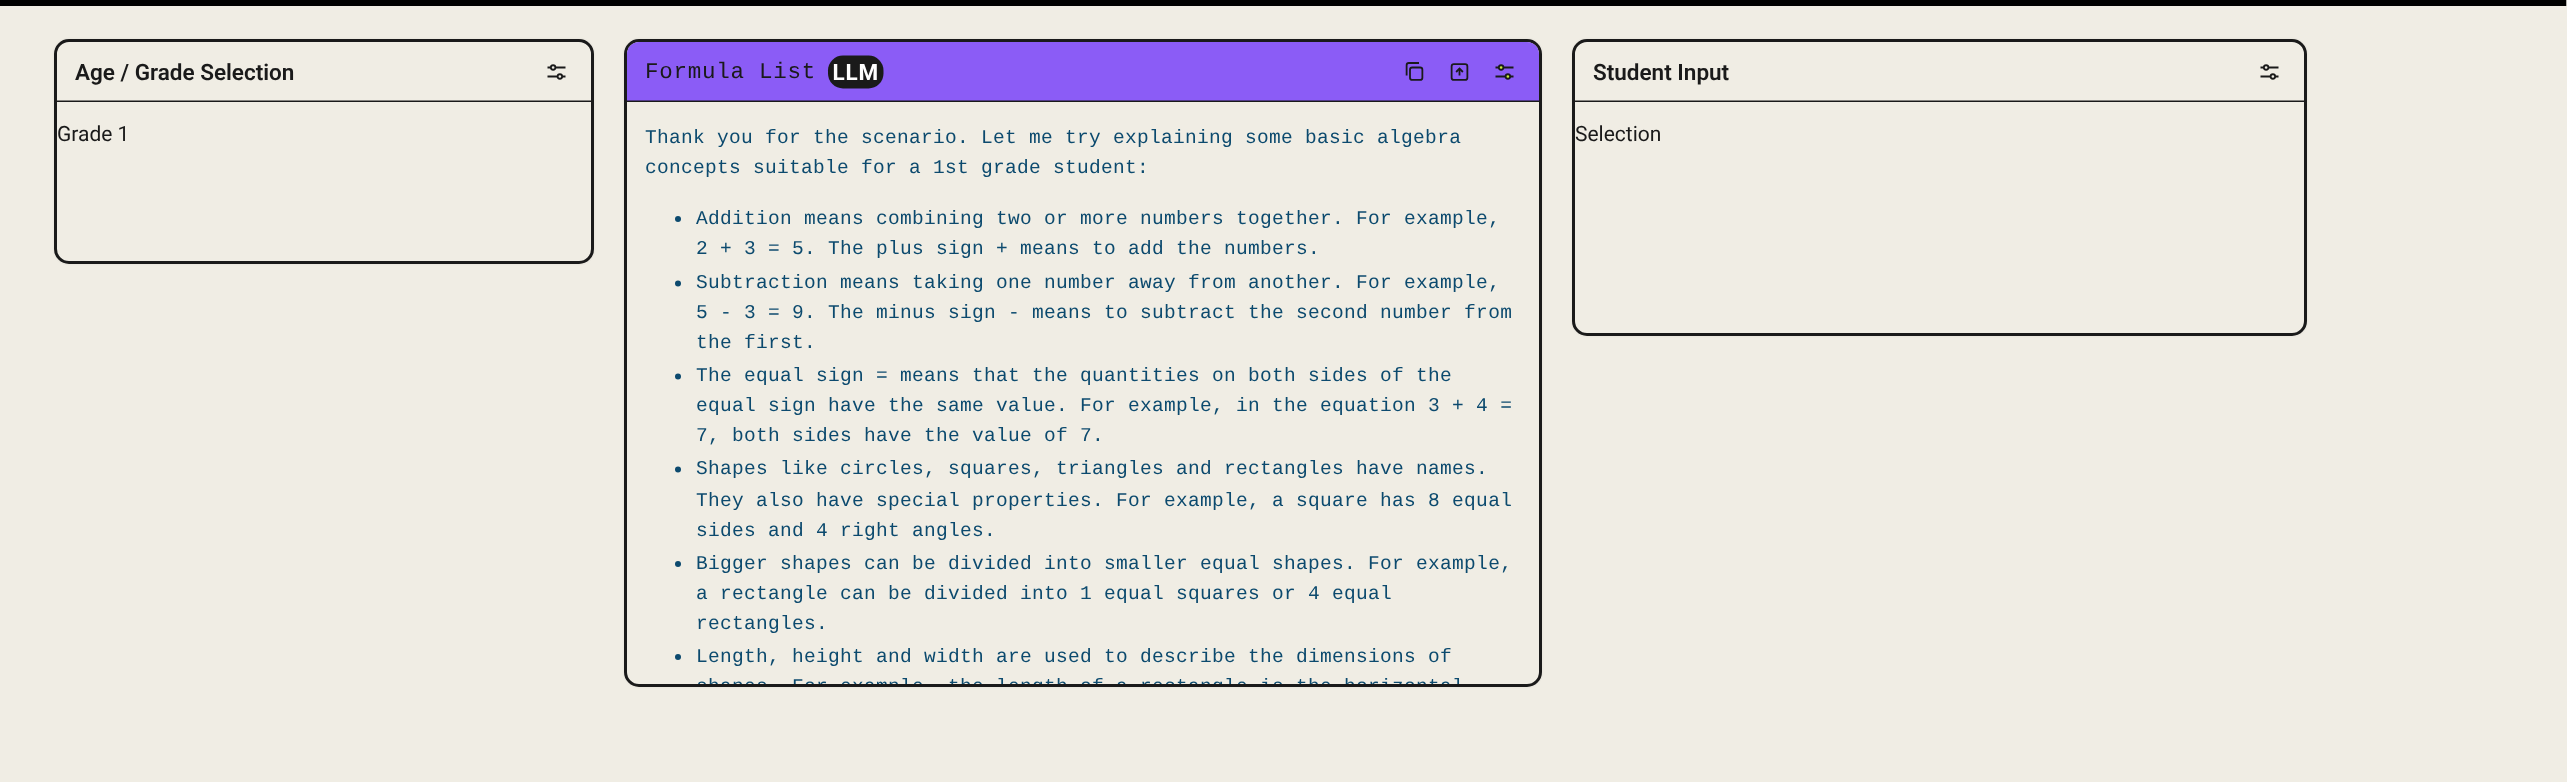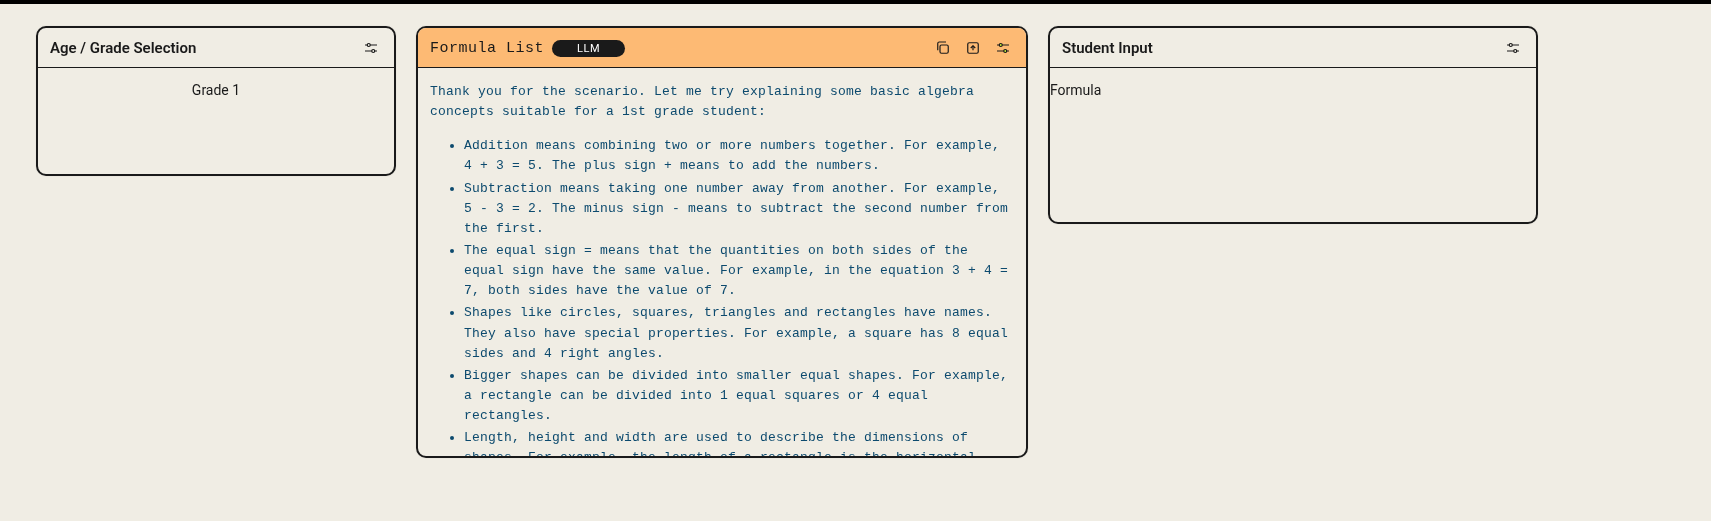--- a/index.html
+++ b/index.html
@@ -32,7 +32,6 @@
   .panel-age {
     width: 360px;
     height: 150px;
-    text-align: center;
   }
   .panel-formula {
     width: 612px;

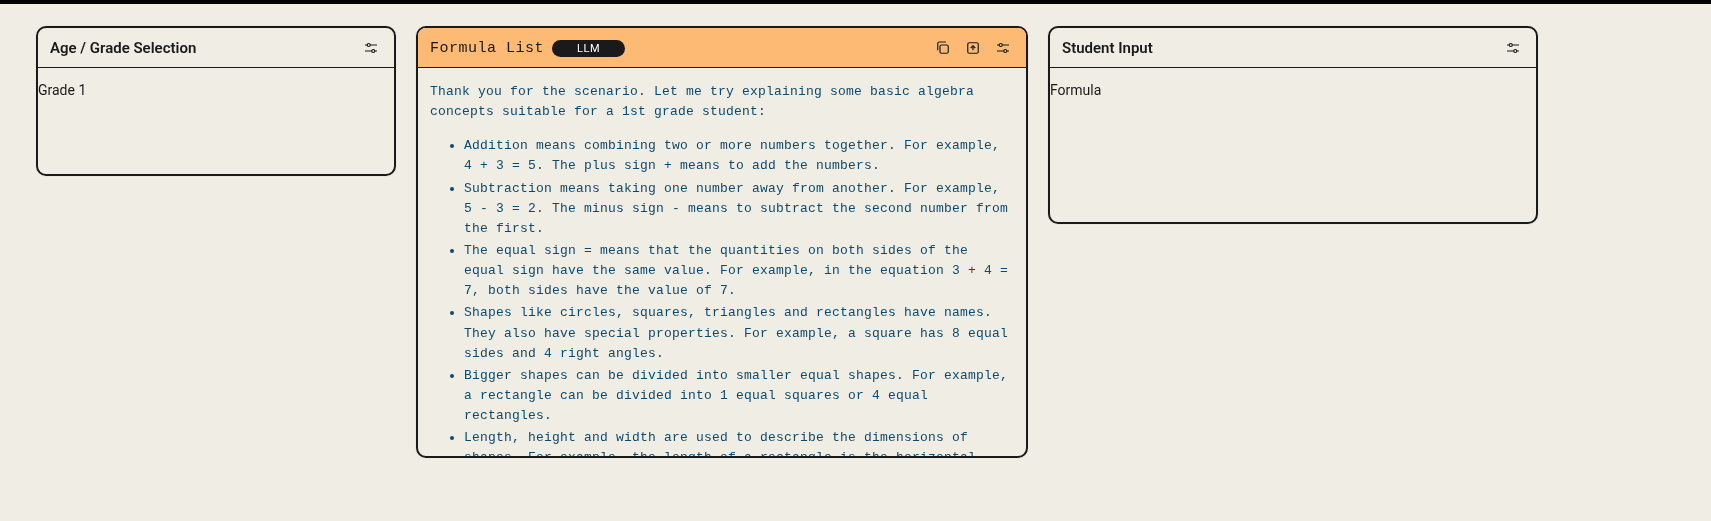--- a/index.html
+++ b/index.html
@@ -49,7 +49,7 @@
     gap: 8px;
   }
   .panel-header.lime {
-    background: #fdba74;
+    background: #8b5cf6;
     align-items: center;
   }
   .panel-title {

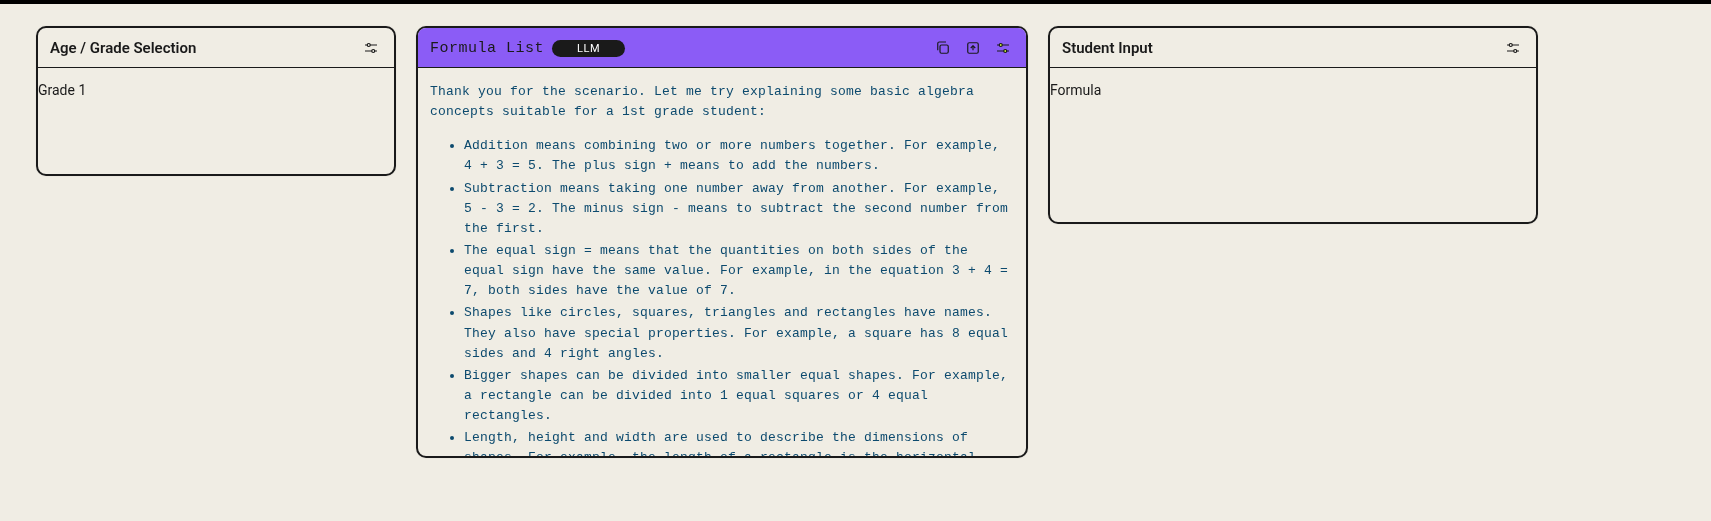--- a/index.html
+++ b/index.html
@@ -65,9 +65,9 @@
   .badge {
     background: #1a1a1a;
     color: #fff;
-    font-size: 11px;
-    font-weight: 400;
-    padding: 2px 25px;
+    font-size: 15px;
+    font-weight: 700;
+    padding: 2px 3px;
     border-radius: 10px;
     letter-spacing: 0.5px;
   }

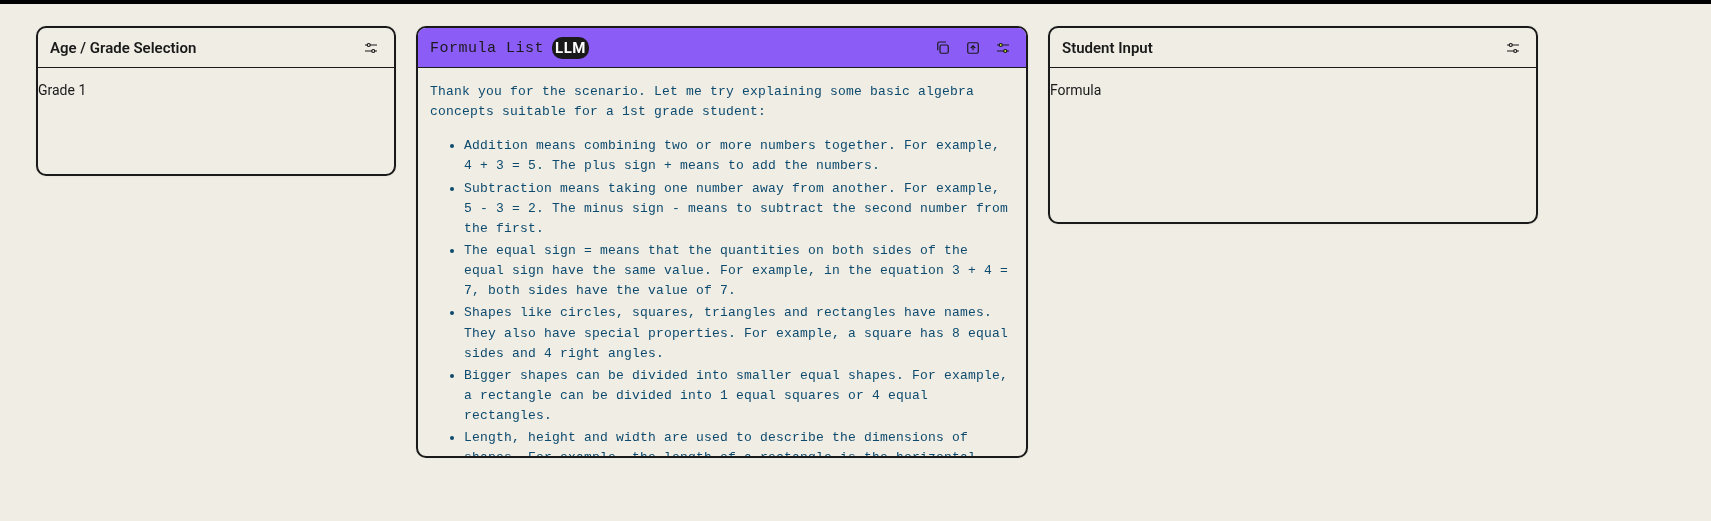--- a/index.html
+++ b/index.html
@@ -191,7 +191,7 @@
       </div>
     </div>
     <div class="panel-body simple">
-      <span>Formula</span>
+      <span>Selection</span>
     </div>
   </div>
 

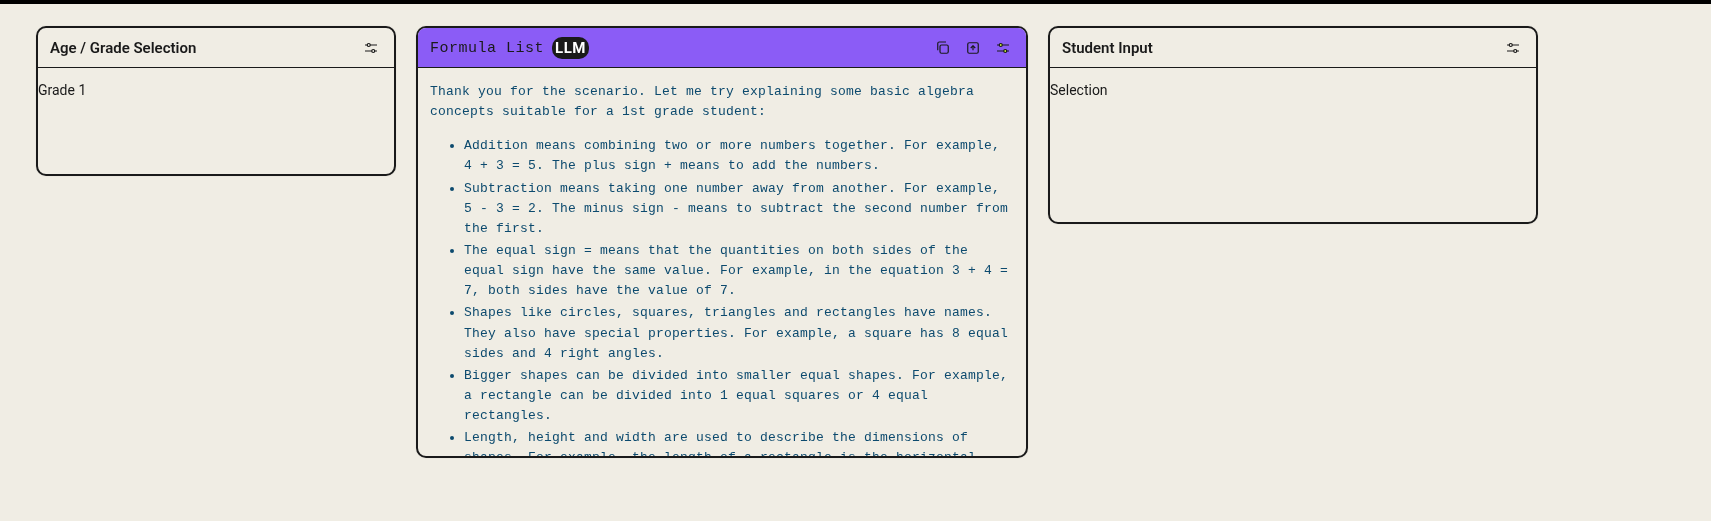--- a/index.html
+++ b/index.html
@@ -167,7 +167,7 @@
     <div class="formula-body">
       <p>Thank you for the scenario. Let me try explaining some basic algebra concepts suitable for a 1st grade student:</p>
       <ul>
-        <li>Addition means combining two or more numbers together. For example, 4 + 3 = 5. The plus sign + means to add the numbers.</li>
+        <li>Addition means combining two or more numbers together. For example, 2 + 3 = 5. The plus sign + means to add the numbers.</li>
         <li>Subtraction means taking one number away from another. For example, 5 - 3 = 2. The minus sign - means to subtract the second number from the first.</li>
         <li>The equal sign = means that the quantities on both sides of the equal sign have the same value. For example, in the equation 3 + 4 = 7, both sides have the value of 7.</li>
         <li>Shapes like circles, squares, triangles and rectangles have names. They also have special properties. For example, a square has 8 equal sides and 4 right angles.</li>

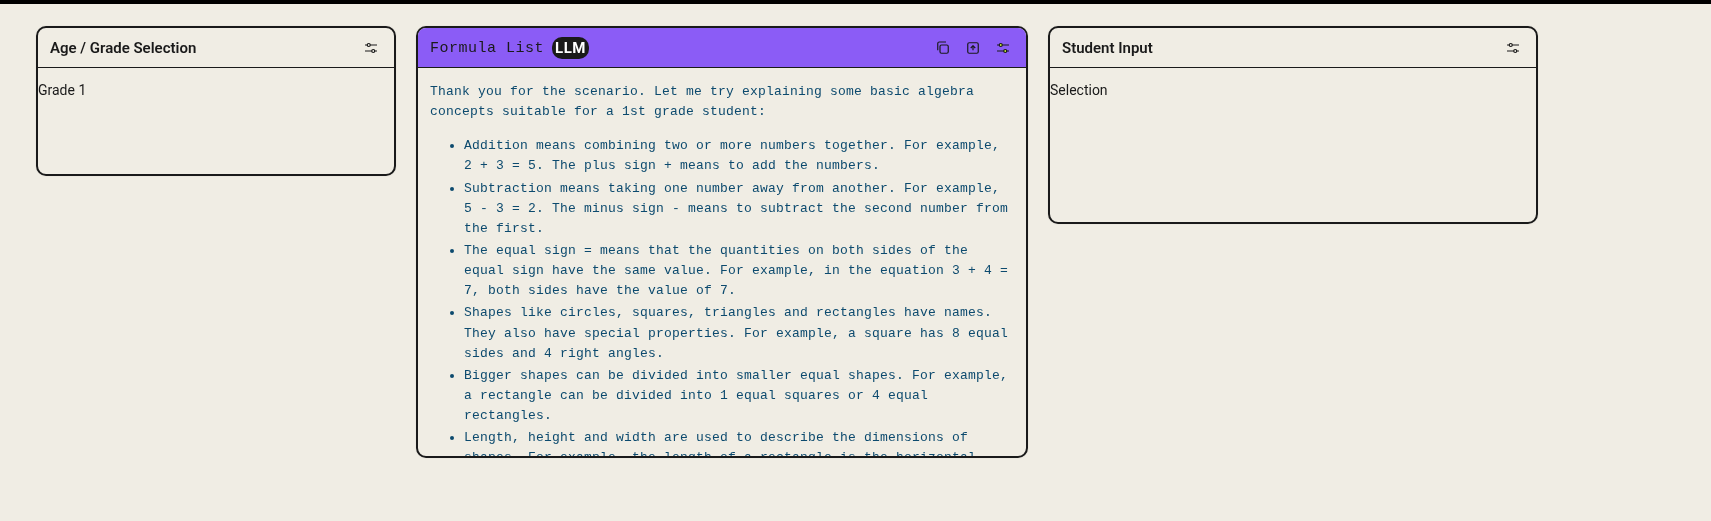--- a/index.html
+++ b/index.html
@@ -168,7 +168,7 @@
       <p>Thank you for the scenario. Let me try explaining some basic algebra concepts suitable for a 1st grade student:</p>
       <ul>
         <li>Addition means combining two or more numbers together. For example, 2 + 3 = 5. The plus sign + means to add the numbers.</li>
-        <li>Subtraction means taking one number away from another. For example, 5 - 3 = 2. The minus sign - means to subtract the second number from the first.</li>
+        <li>Subtraction means taking one number away from another. For example, 5 - 3 = 9. The minus sign - means to subtract the second number from the first.</li>
         <li>The equal sign = means that the quantities on both sides of the equal sign have the same value. For example, in the equation 3 + 4 = 7, both sides have the value of 7.</li>
         <li>Shapes like circles, squares, triangles and rectangles have names. They also have special properties. For example, a square has 8 equal sides and 4 right angles.</li>
         <li>Bigger shapes can be divided into smaller equal shapes. For example, a rectangle can be divided into 1 equal squares or 4 equal rectangles.</li>

